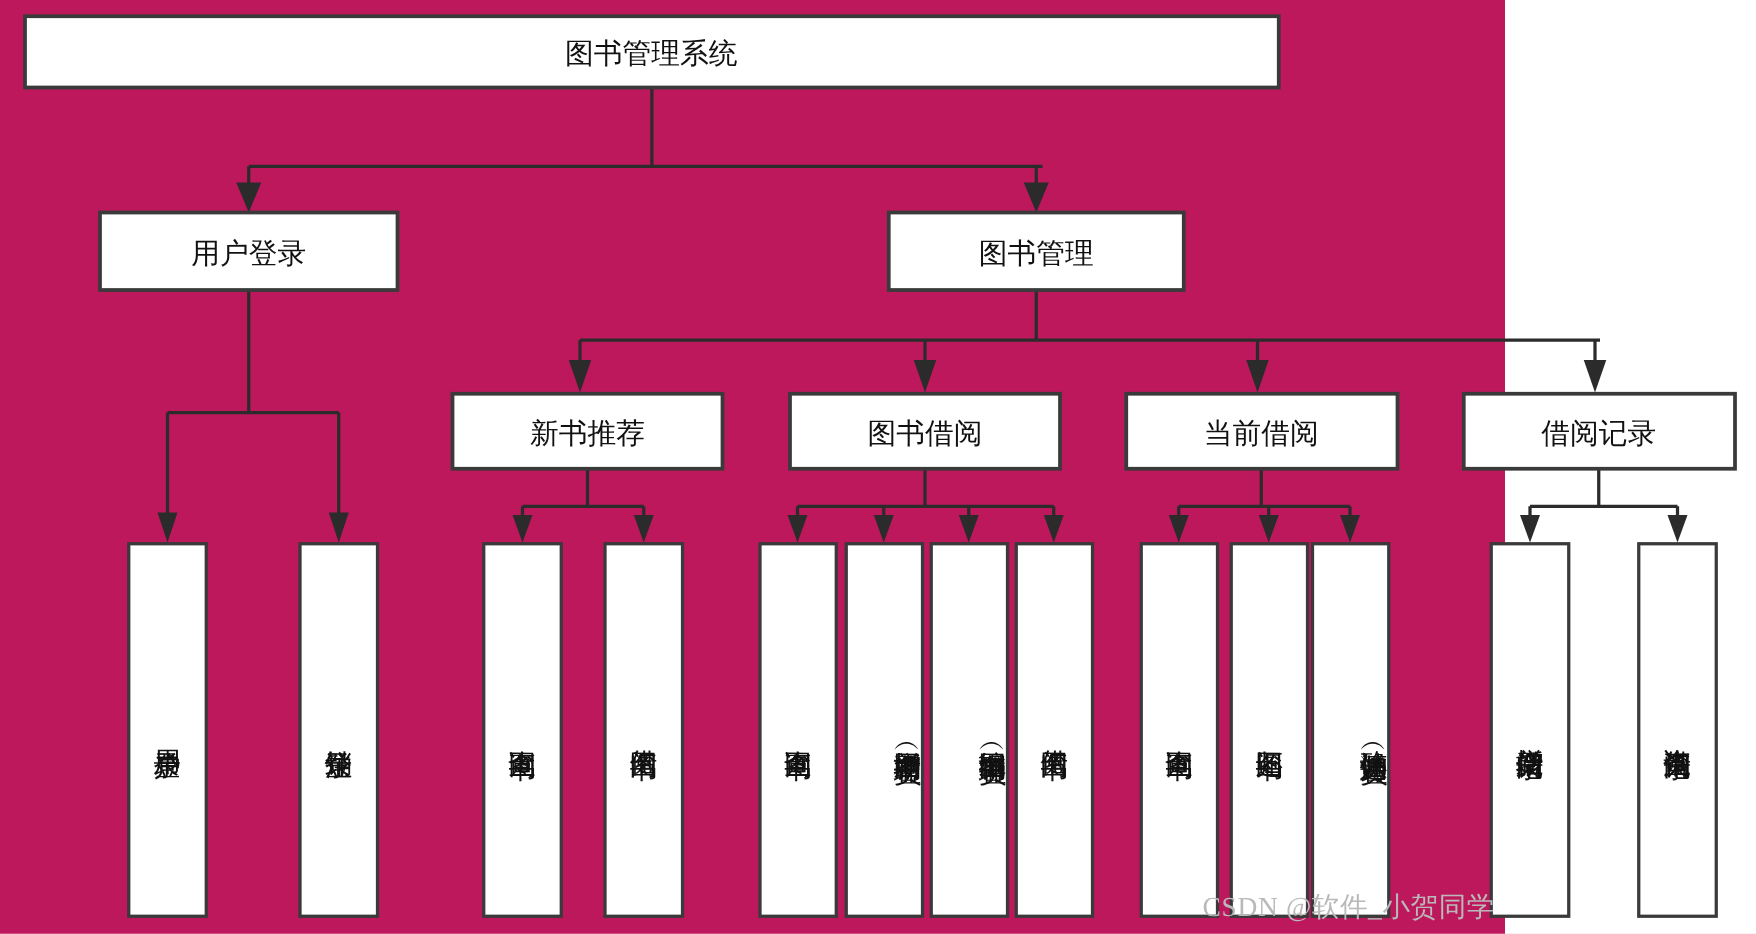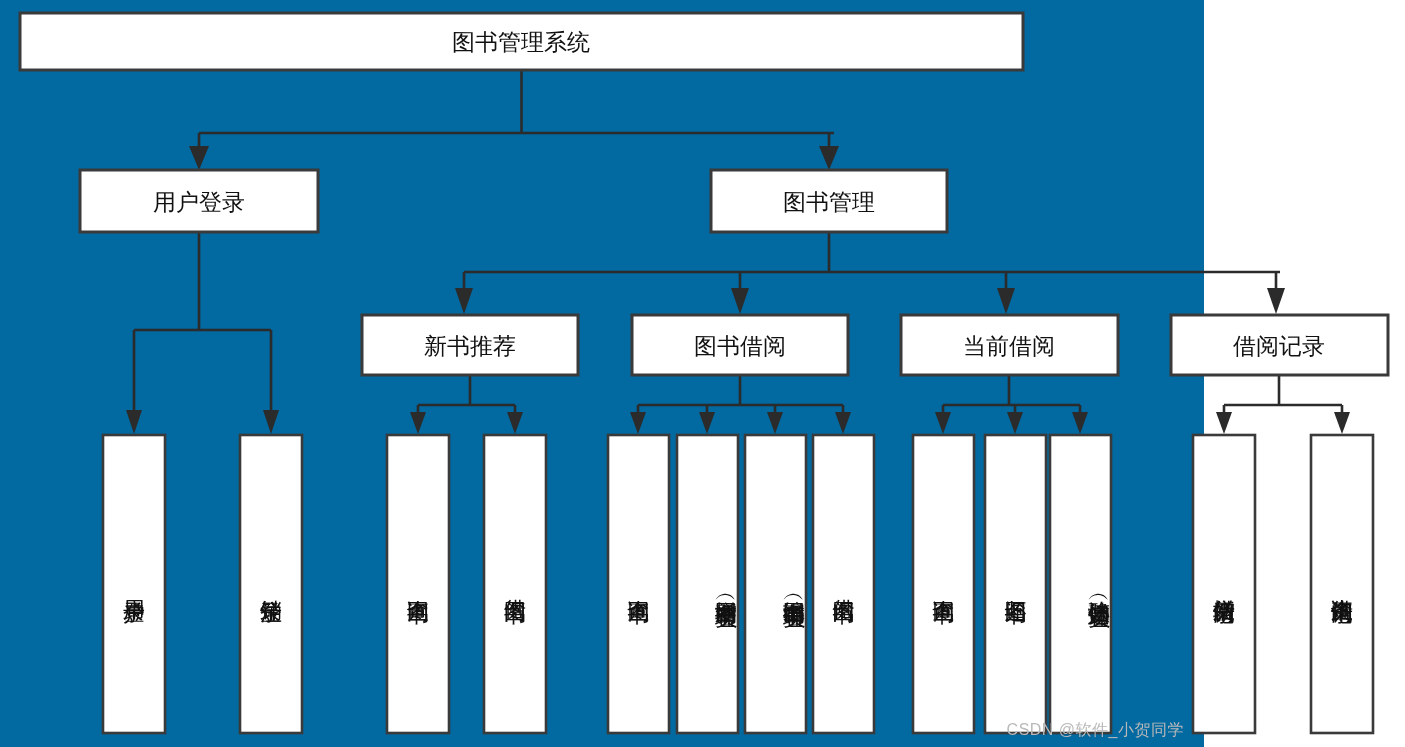--- a/index.html
+++ b/index.html
@@ -17,7 +17,7 @@
     position: relative;
     width: 1204px;
     height: 747px;
-    background: #0369a1;
+    background: #be185d;
   }
   svg#tree-svg {
     position: absolute;

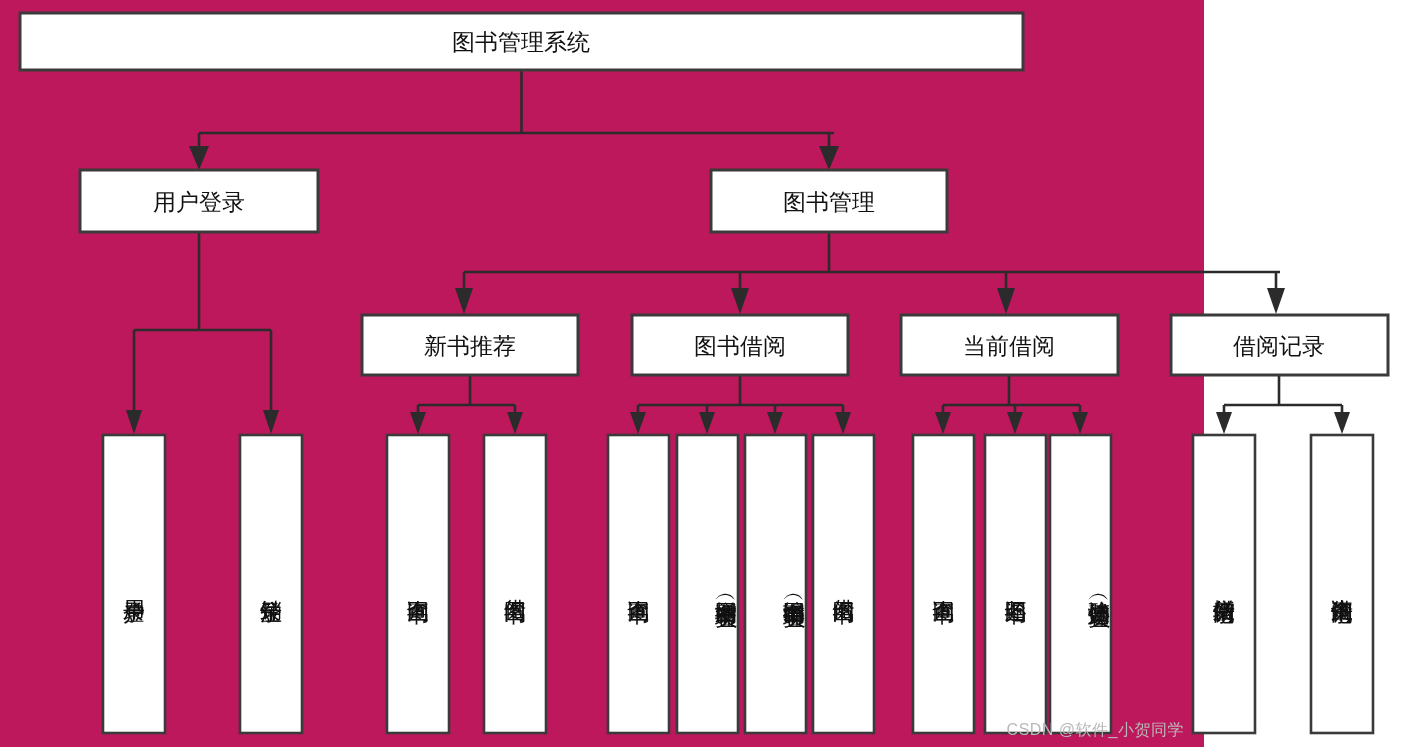--- a/index.html
+++ b/index.html
@@ -71,10 +71,10 @@
   }
   #watermark {
     position: absolute;
-    right: 20px;
+    right: 8px;
     bottom: 6px;
-    font-family: Liberation Sans, sans-serif;
-    font-size: 16px;
+    font-family: Liberation Serif, serif;
+    font-size: 22px;
     color: #b9b9b9;
     letter-spacing: 0.5px;
     white-space: nowrap;

